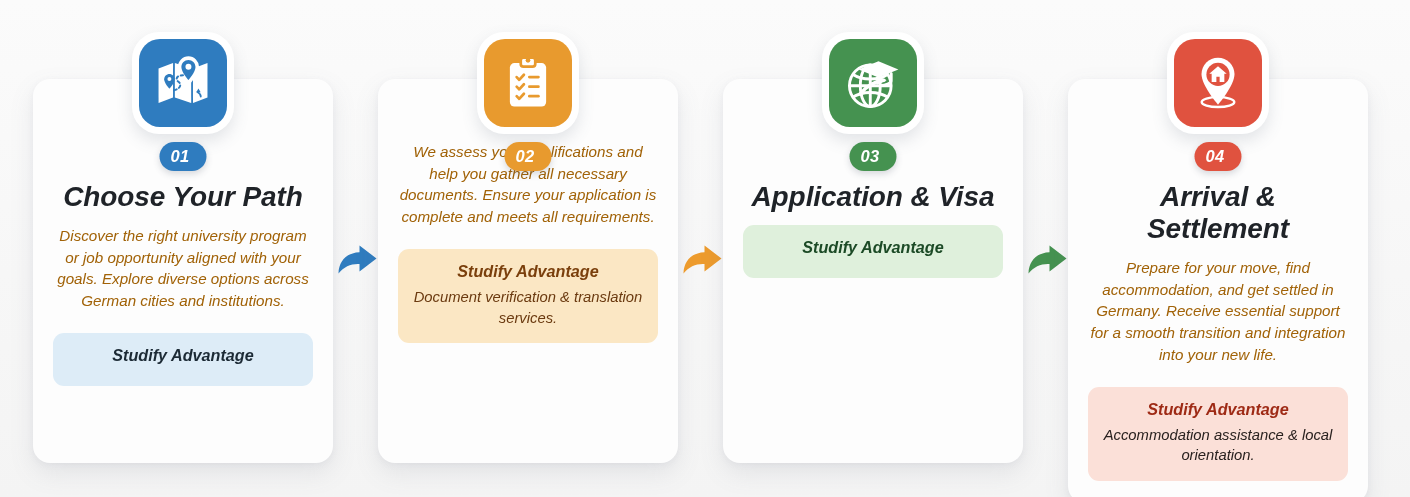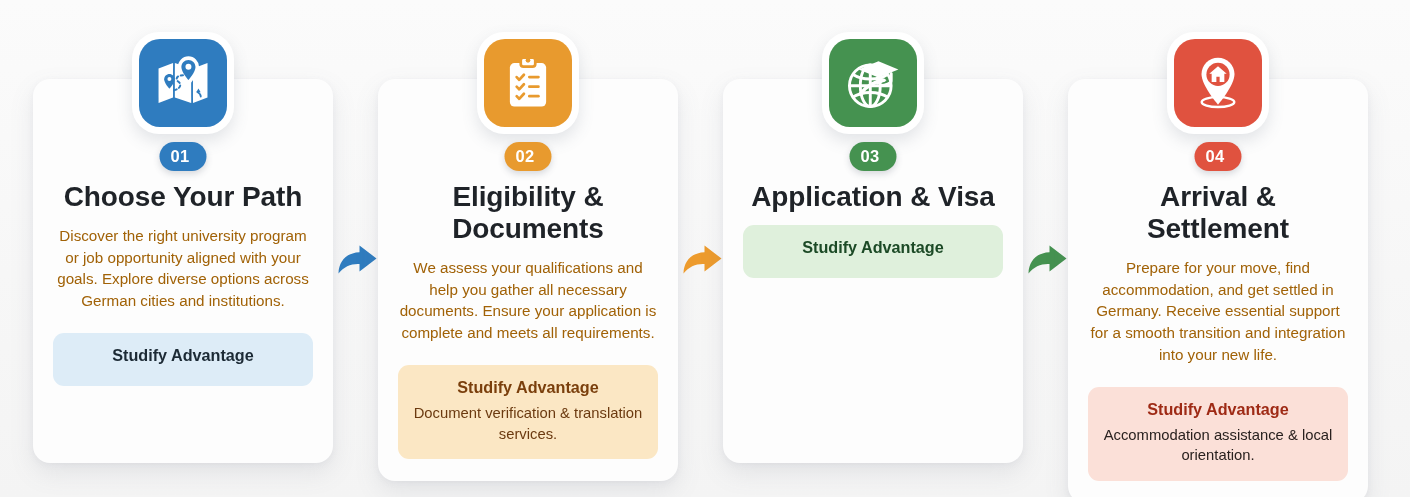--- a/index.html
+++ b/index.html
@@ -38,6 +38,7 @@
     width: 300px;
     margin-top: 79px;
     flex: 0 0 300px;
+    font-style: italic;
   }
   .step:nth-child(1) { margin-left: 33px; }
 

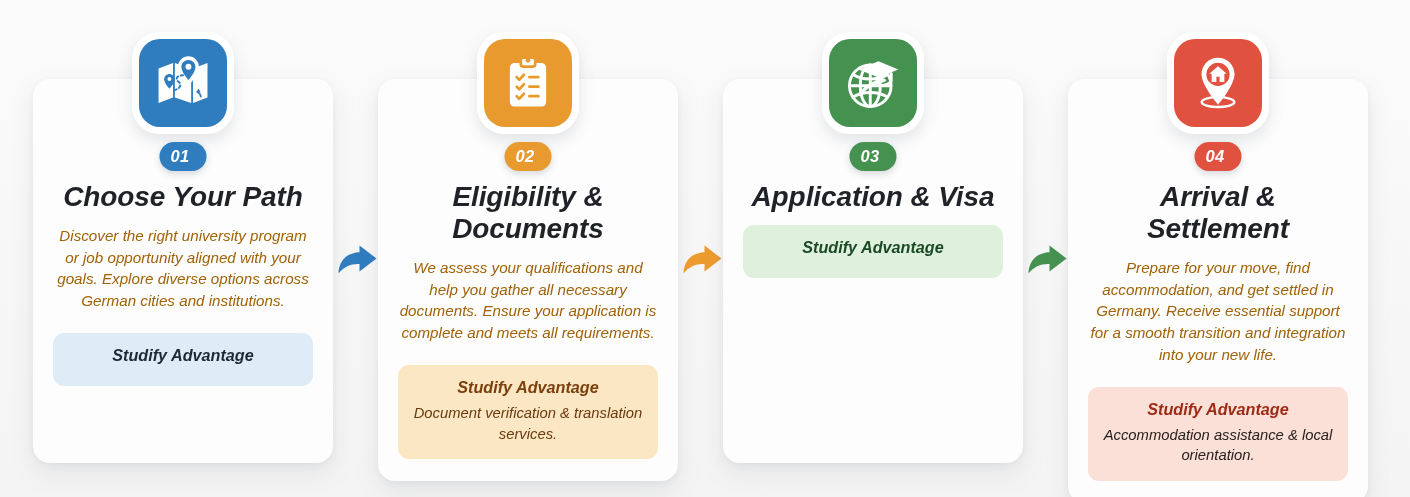--- a/index.html
+++ b/index.html
@@ -201,7 +201,6 @@
     </div>
     <div class="badge" style="background:#e89a2e">02</div>
     <div class="card">
-      <div class="title">Eligibility &amp; Documents</div>
       <div class="desc">We assess your qualifications and help you gather all necessary documents. Ensure your application is complete and meets all requirements.</div>
       <div class="adv" style="background:#fbe7c4">
         <div class="adv-title" style="color:#7a3f0c">Studify Advantage</div>

